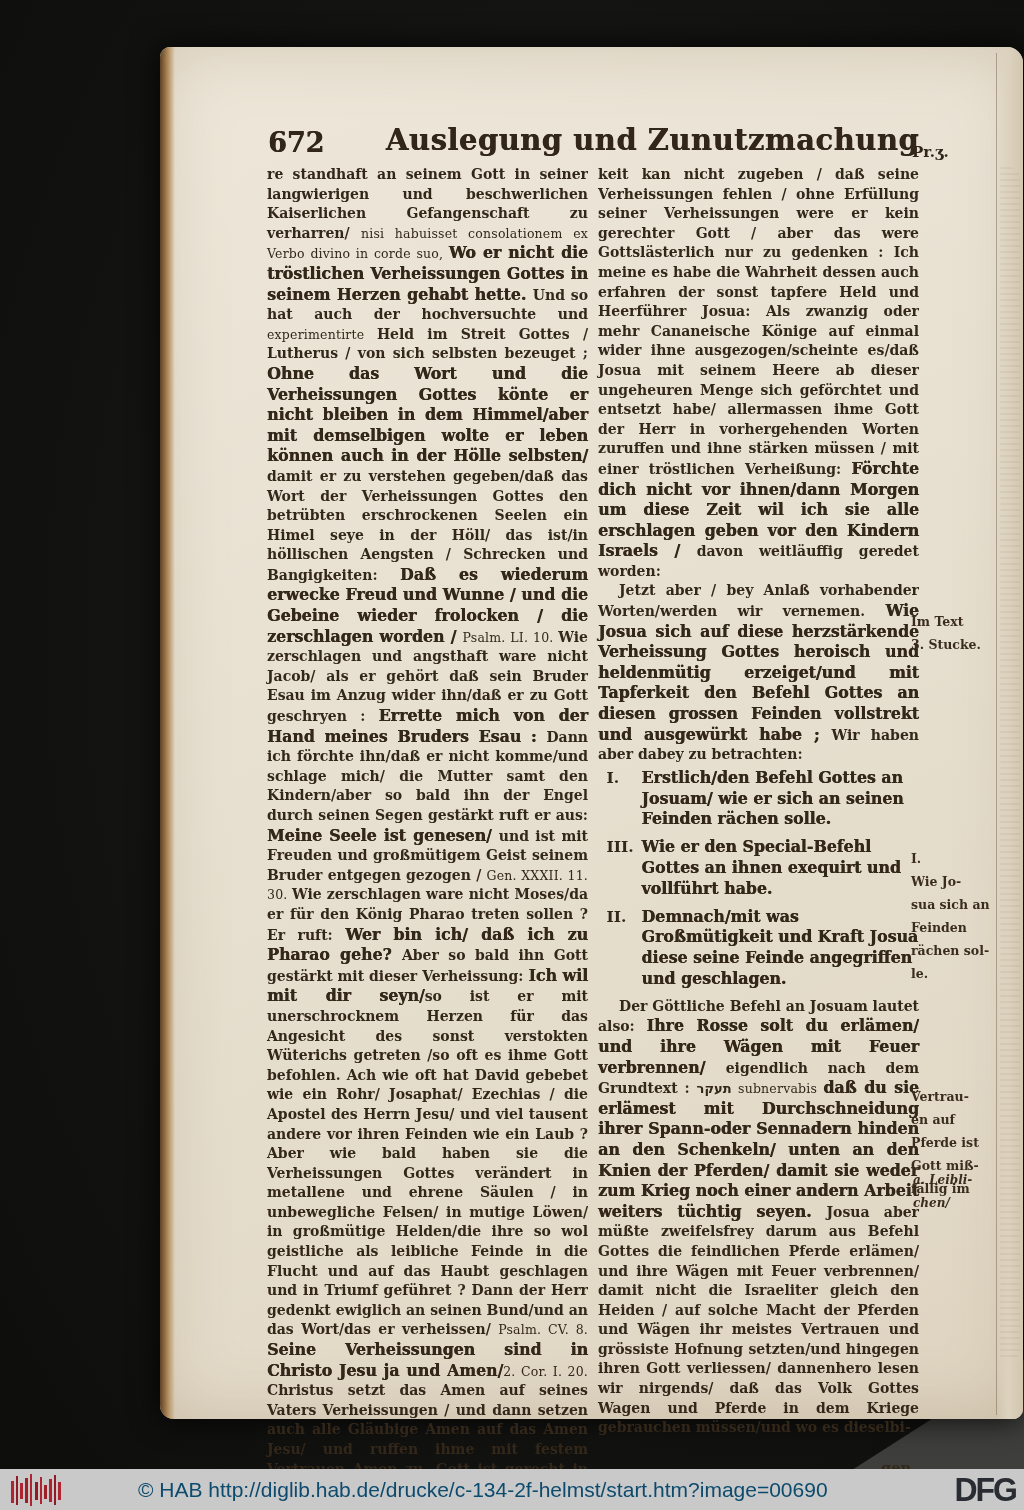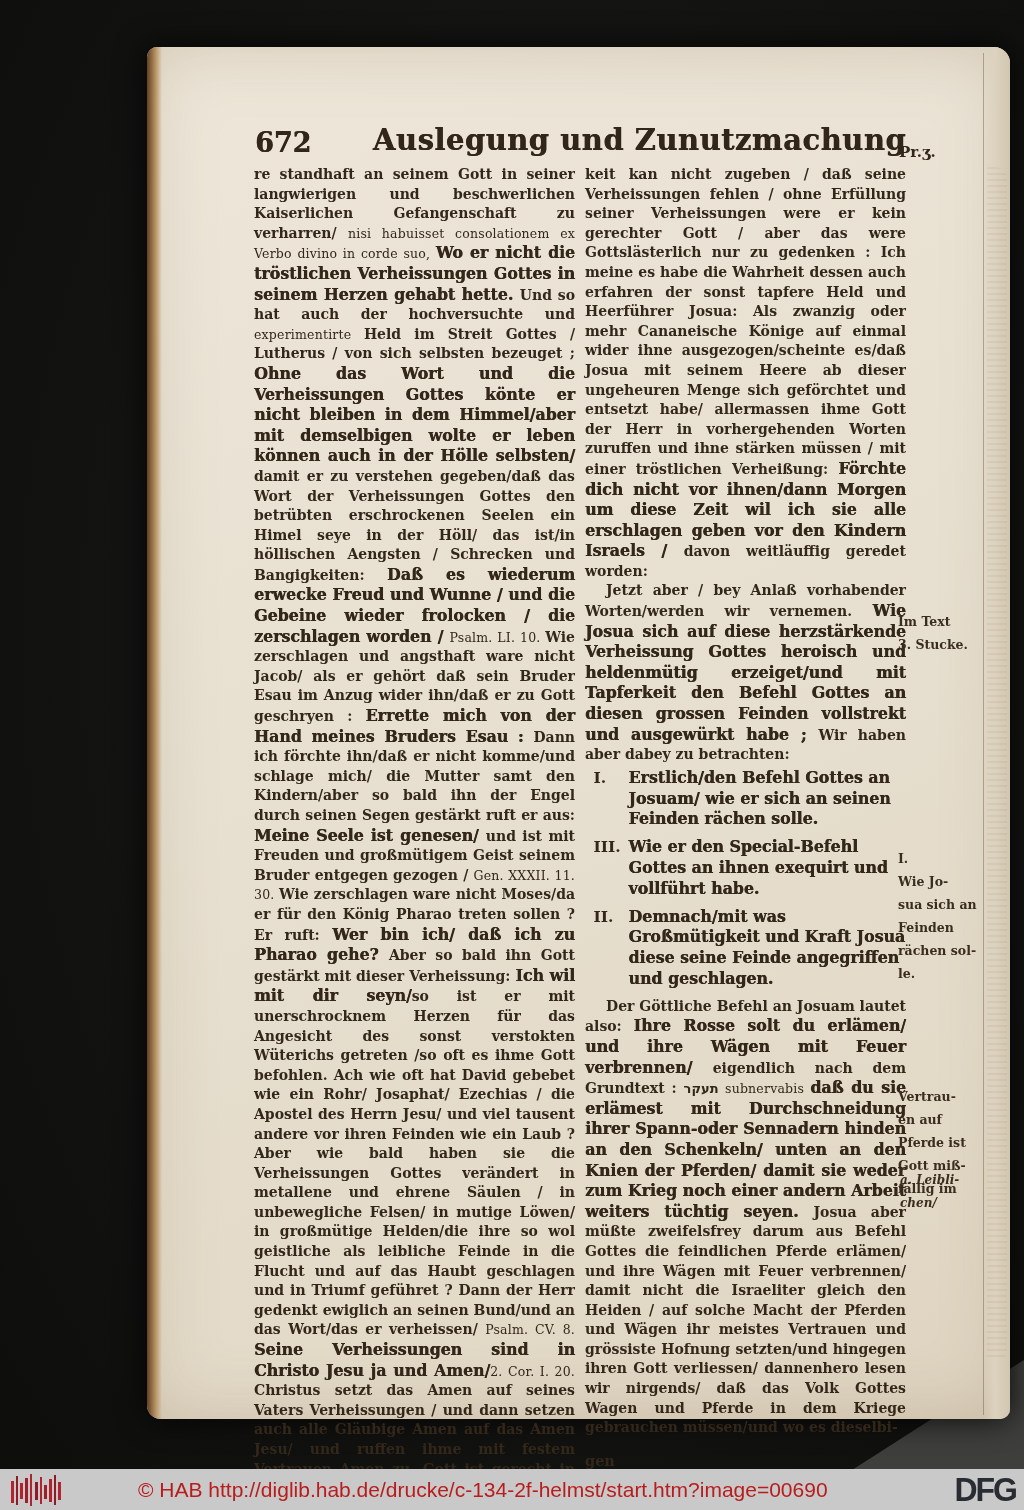--- a/index.html
+++ b/index.html
@@ -15,7 +15,7 @@
   }
   
   .page{
-    position:absolute;left:147px;top:47px;width:863px;height:1372px;
+    position:absolute;left:160px;top:47px;width:863px;height:1372px;
     background:linear-gradient(155deg,#eee7d9 0%,#e8e1d2 40%,#e3dac8 78%,#ddd3bf 100%);
     border-radius:10px 16px 10px 14px;
     box-shadow:inset 0 0 70px rgba(118,92,58,0.22), 0 0 30px rgba(0,0,0,0.85);

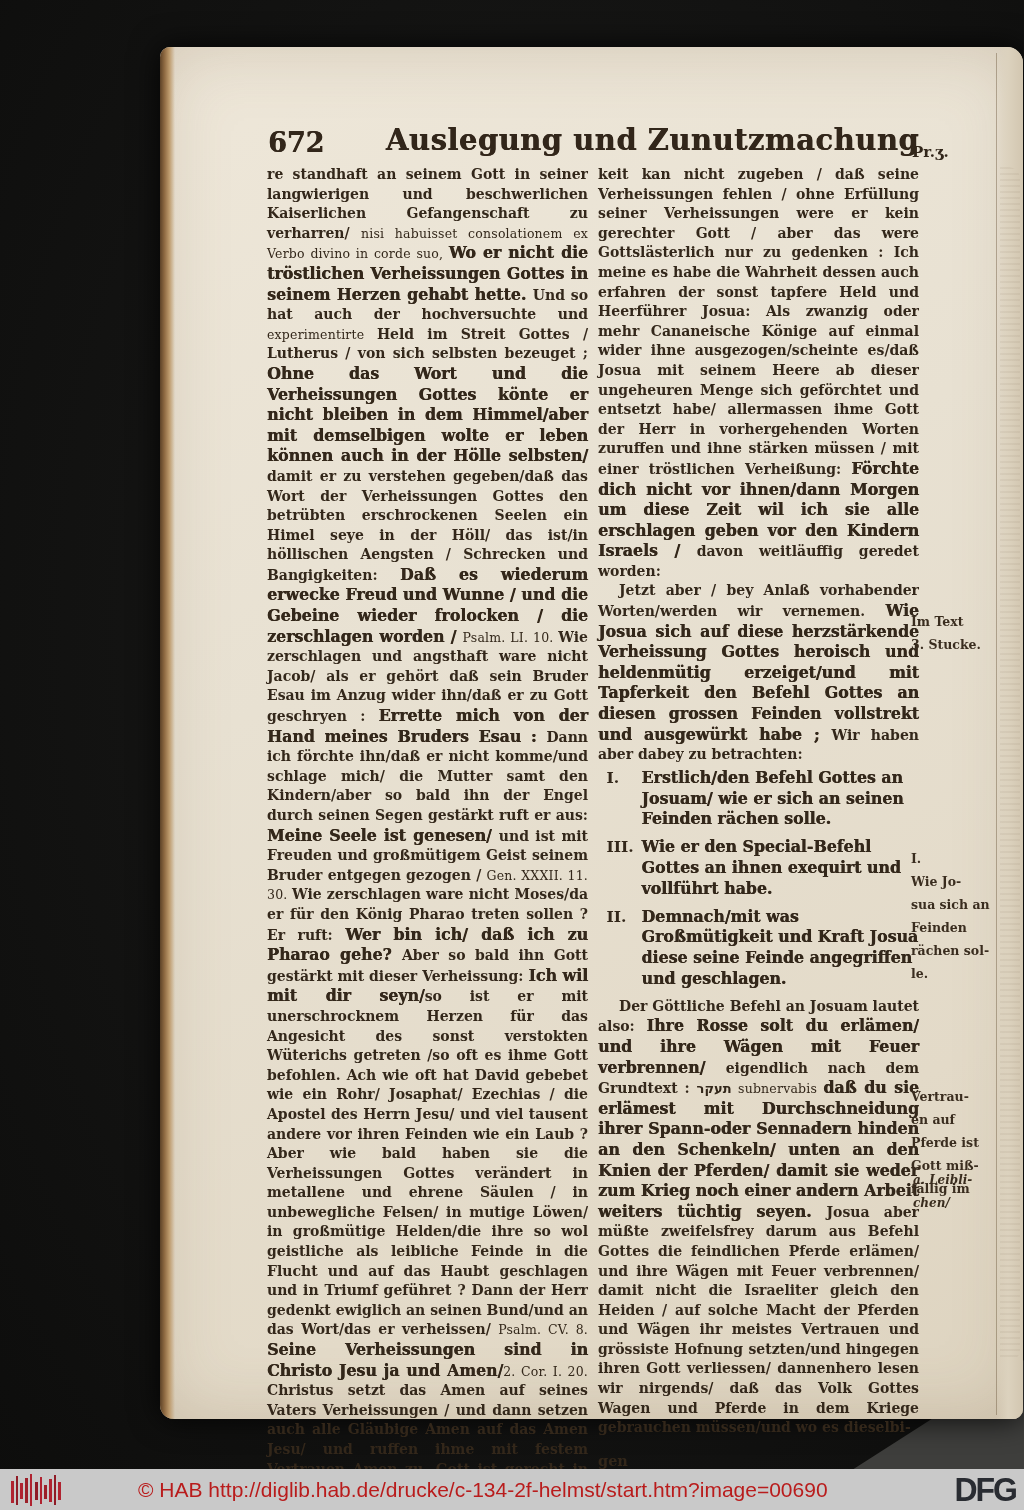--- a/index.html
+++ b/index.html
@@ -65,7 +65,7 @@
     margin:3px 0 7px 0;text-align:left;
   }
   .block.list-item .marker{position:absolute;left:.55em;top:0;}
-  .block.catchword{padding-right:8px;margin-top:13px;font-size:14.5px;}
+  .block.catchword{text-align:right;padding-right:8px;margin-top:20px;font-size:14.5px;}
   .lat{font-weight:normal;font-size:12.5px;letter-spacing:.2px;}
   .em2{font-size:15.8px;text-shadow:.4px 0 currentColor;}
   .heb{font-family:"DejaVu Sans",sans-serif;font-size:13px;}

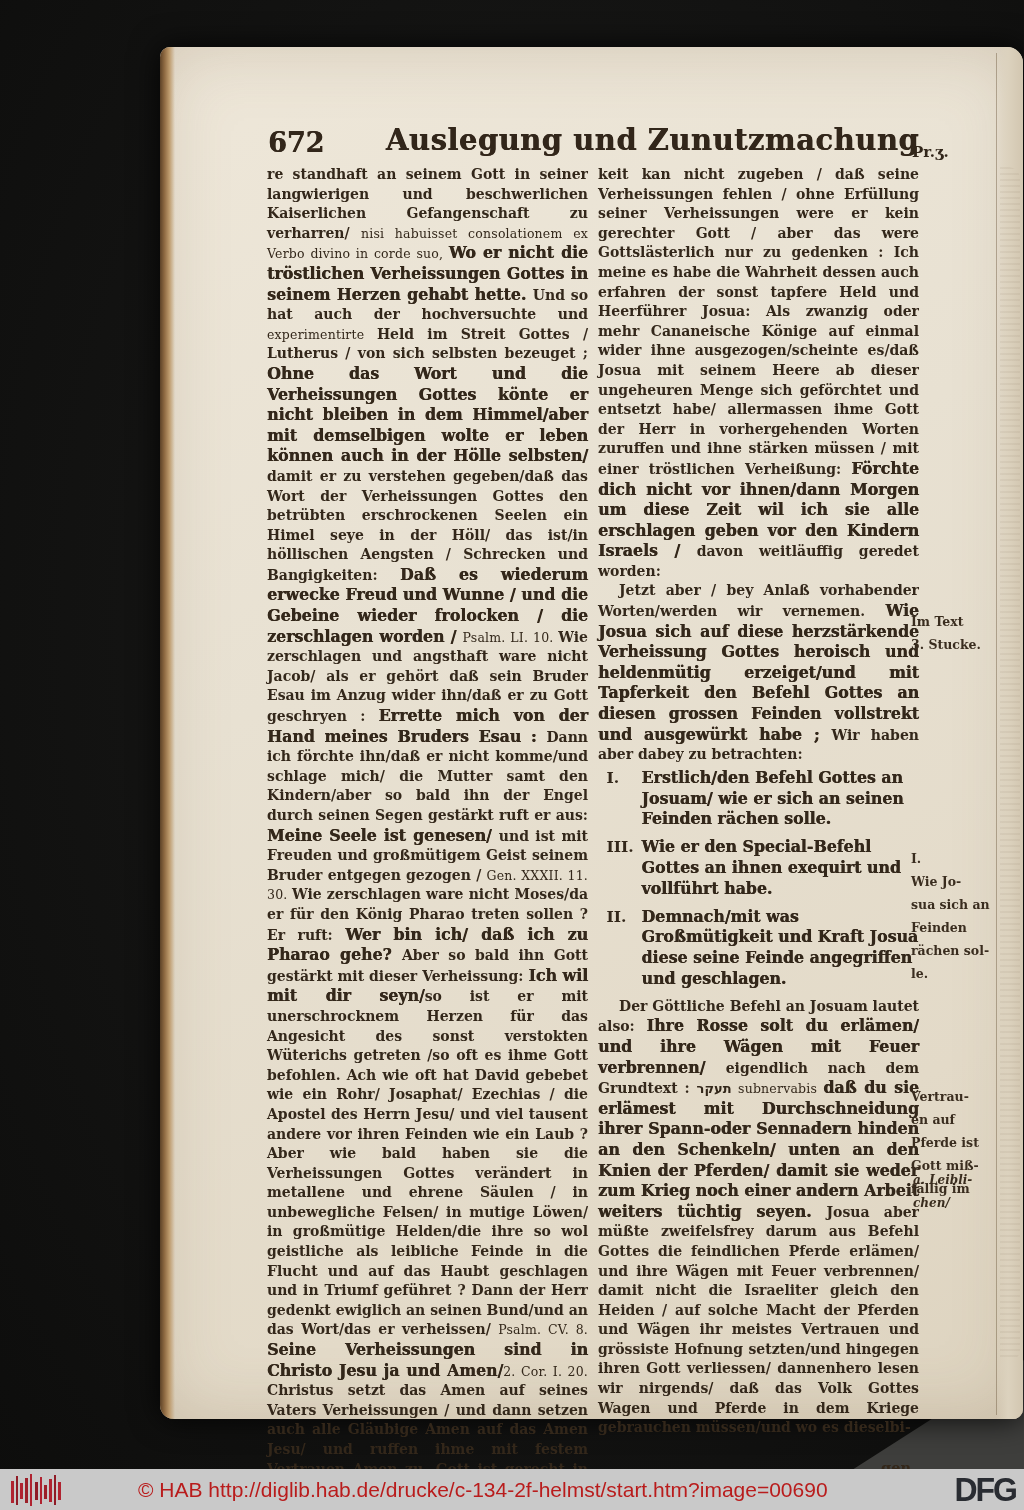--- a/index.html
+++ b/index.html
@@ -84,7 +84,7 @@
   }
   .hab-logo{margin-left:10px;flex:0 0 auto;}
   .copyright-text{
-    margin-left:72px;font-size:21px;color:#b91c1c;letter-spacing:0;
+    margin-left:72px;font-size:21px;color:#0c4a6e;letter-spacing:0;
     white-space:nowrap;
   }
   .dfg-logo{

